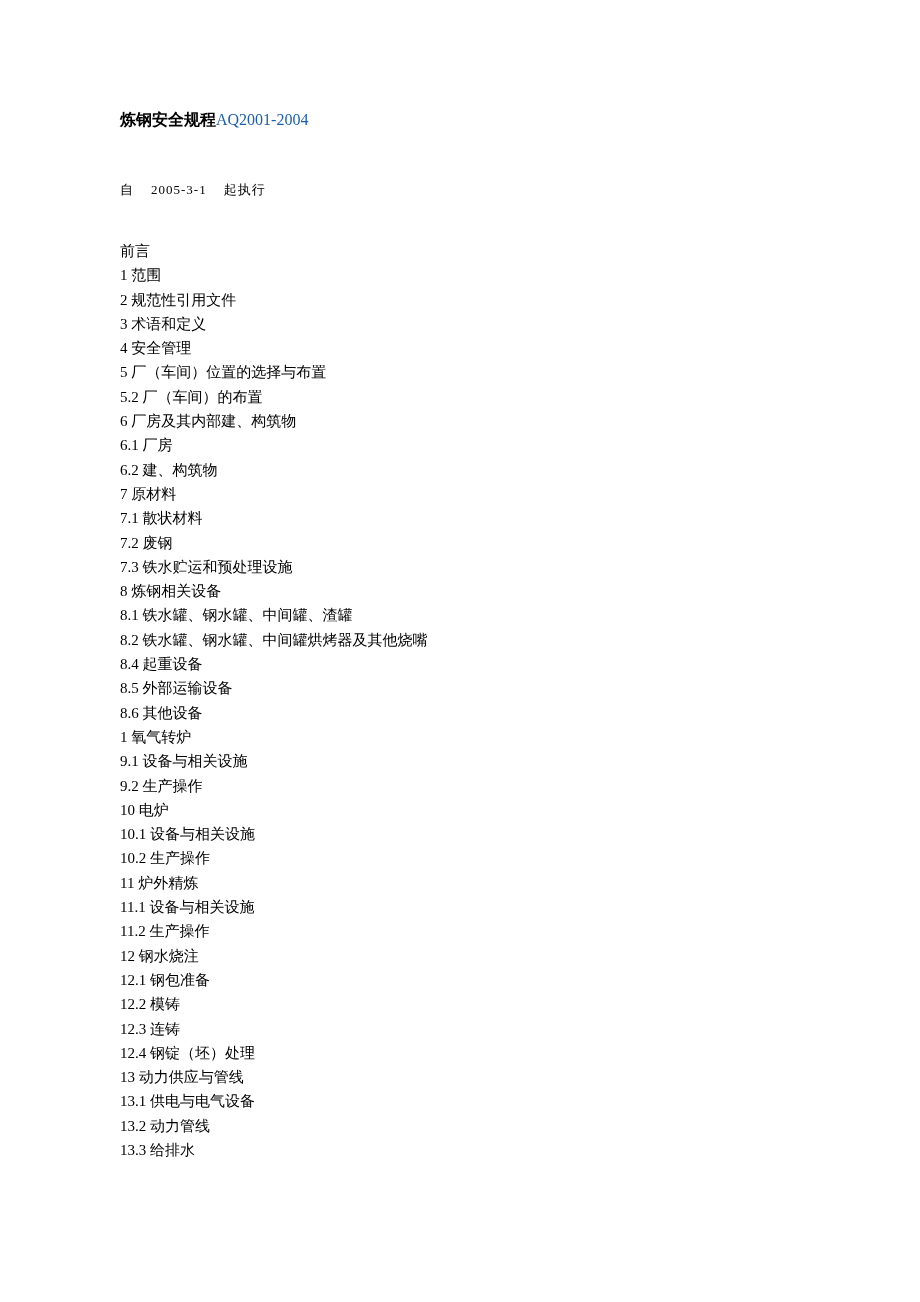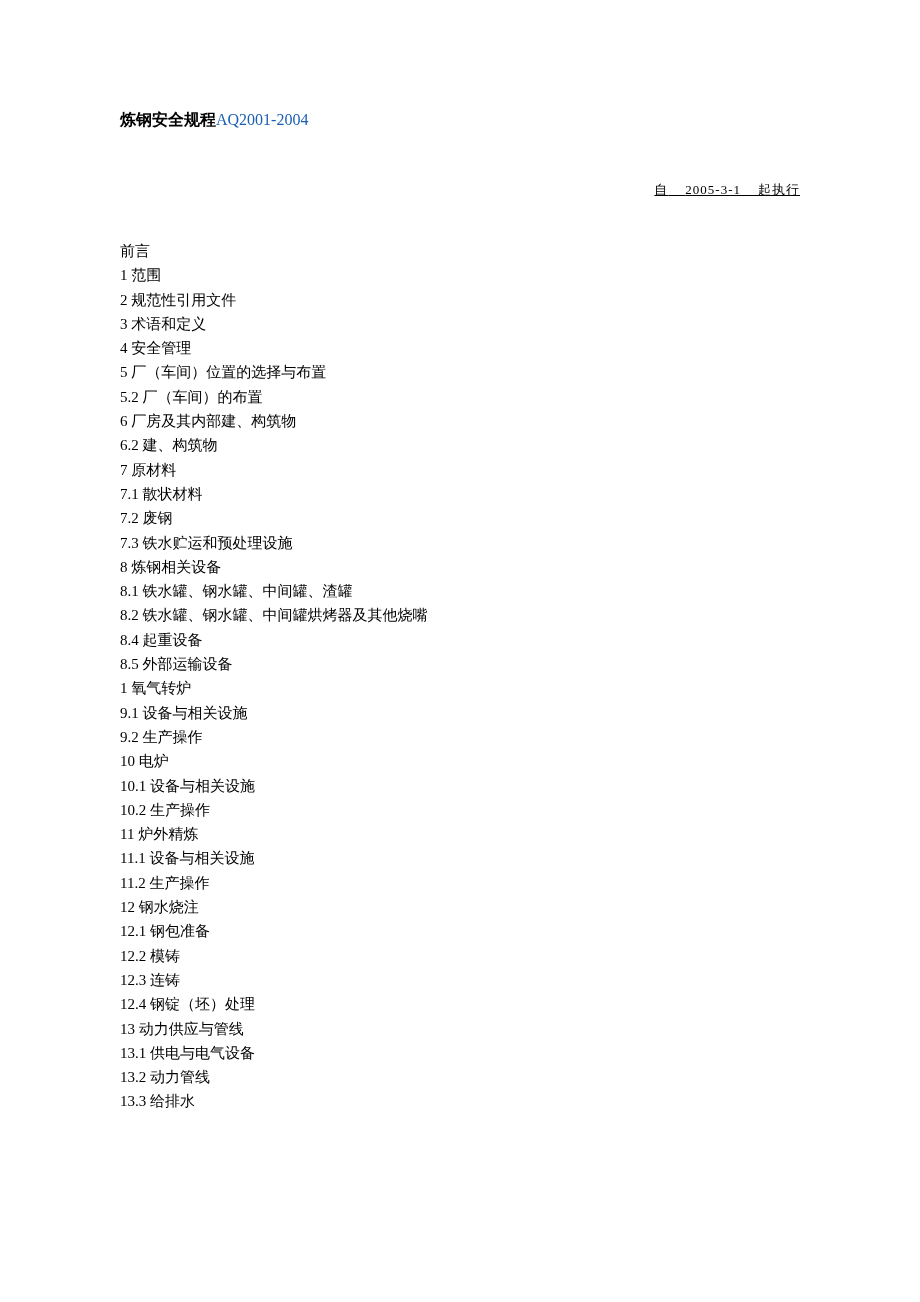--- a/index.html
+++ b/index.html
@@ -26,11 +26,10 @@
     color: #1a5fb4;
   }
   .effective {
-    text-align: right;
+    text-align: left;
     font-size: 13px;
     margin-bottom: 40px;
     letter-spacing: 1px;
-    text-decoration: underline;
   }
   .toc {
     font-size: 15px;

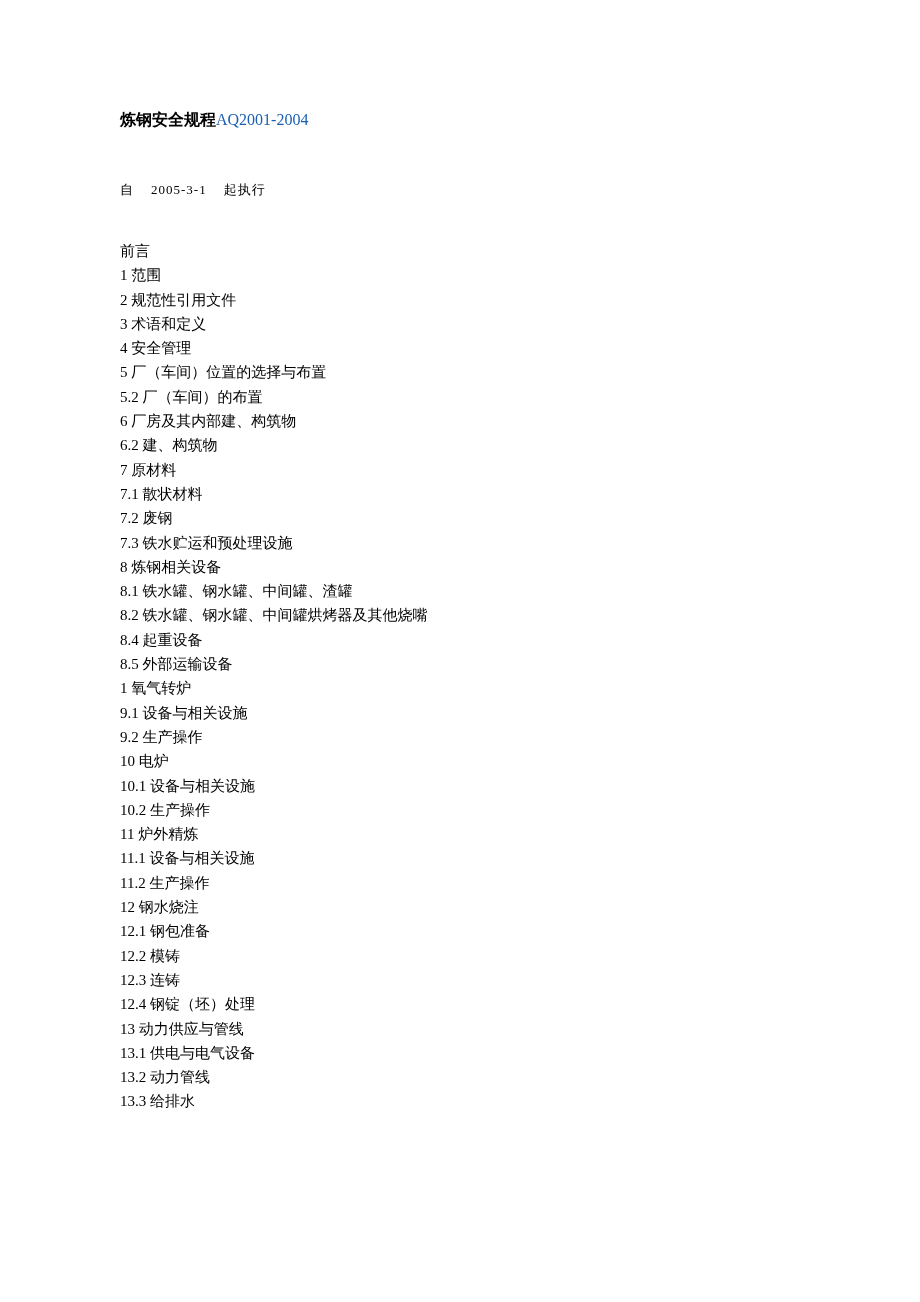--- a/index.html
+++ b/index.html
@@ -61,6 +61,7 @@
     <div class="toc-item">5 厂（车间）位置的选择与布置</div>
     <div class="toc-item">5.2 厂（车间）的布置</div>
     <div class="toc-item">6 厂房及其内部建、构筑物</div>
+    <div class="toc-item">6.1 厂房</div>
     <div class="toc-item">6.2 建、构筑物</div>
     <div class="toc-item">7 原材料</div>
     <div class="toc-item">7.1 散状材料</div>

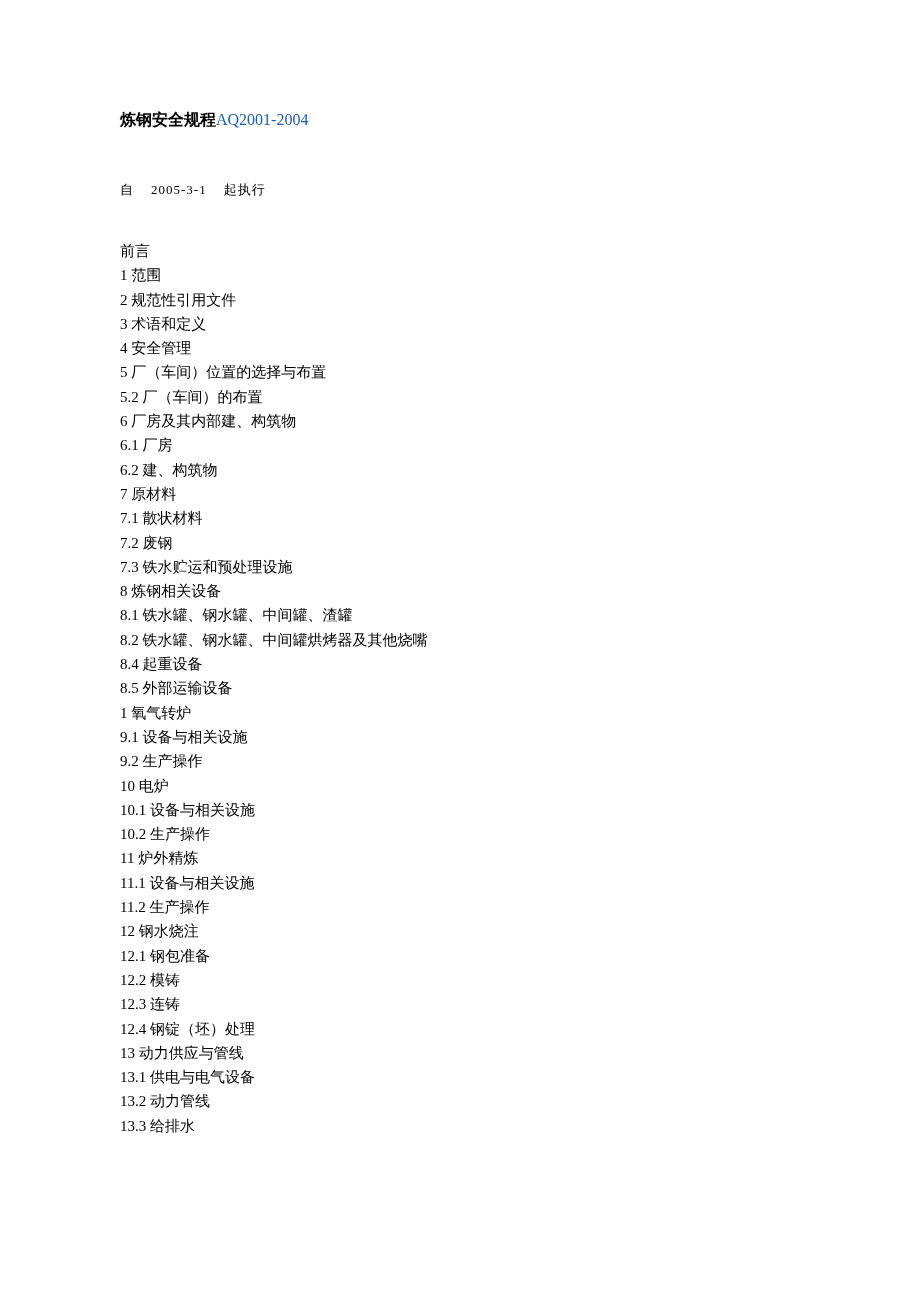--- a/index.html
+++ b/index.html
@@ -72,6 +72,7 @@
     <div class="toc-item">8.2 铁水罐、钢水罐、中间罐烘烤器及其他烧嘴</div>
     <div class="toc-item">8.4 起重设备</div>
     <div class="toc-item">8.5 外部运输设备</div>
+    <div class="toc-item">8.6 其他设备</div>
     <div class="toc-item">1 氧气转炉</div>
     <div class="toc-item">9.1 设备与相关设施</div>
     <div class="toc-item">9.2 生产操作</div>

